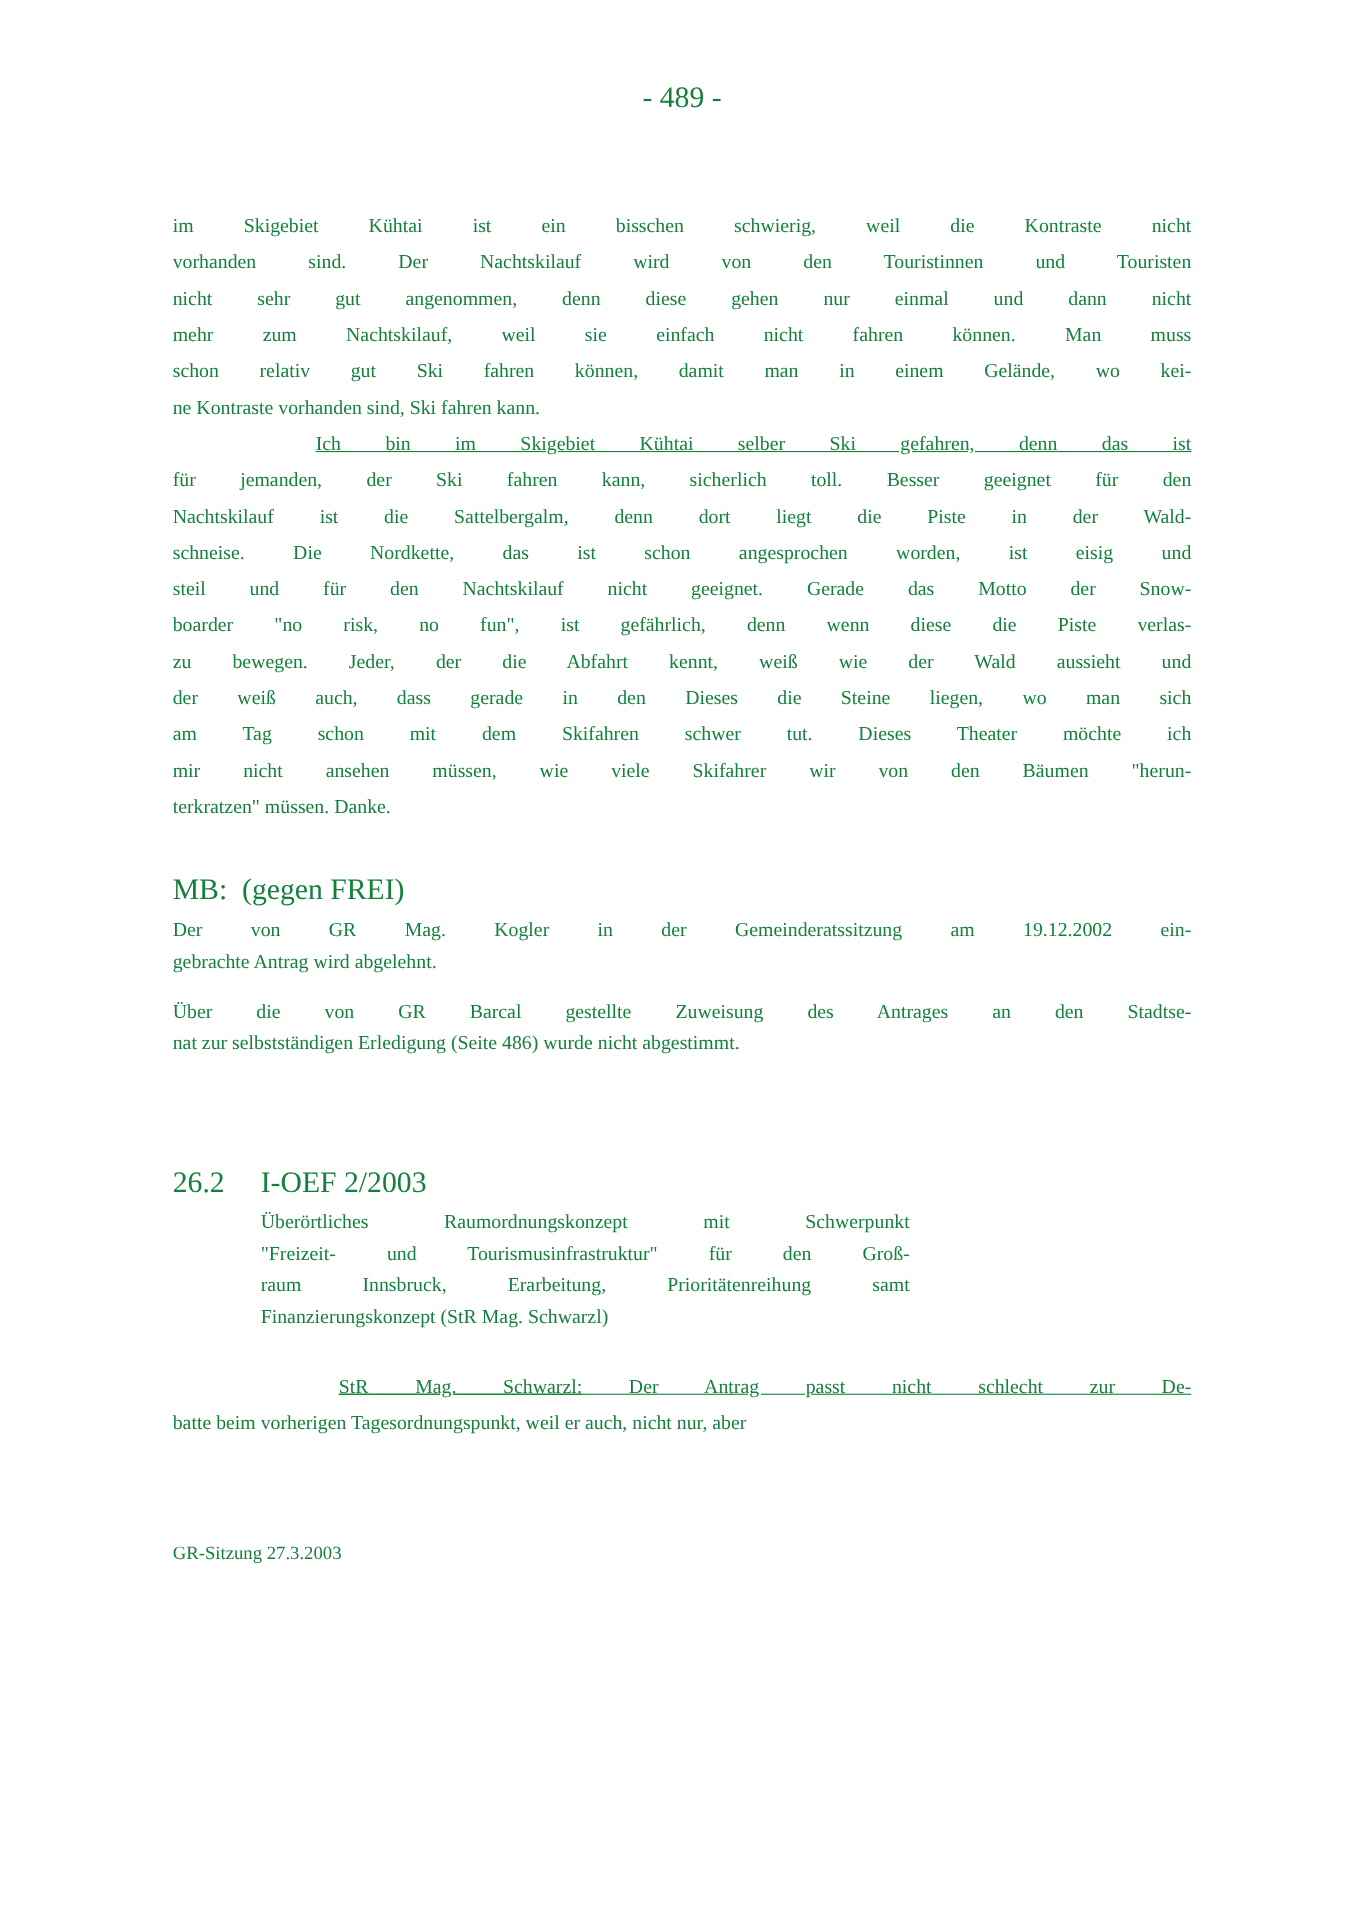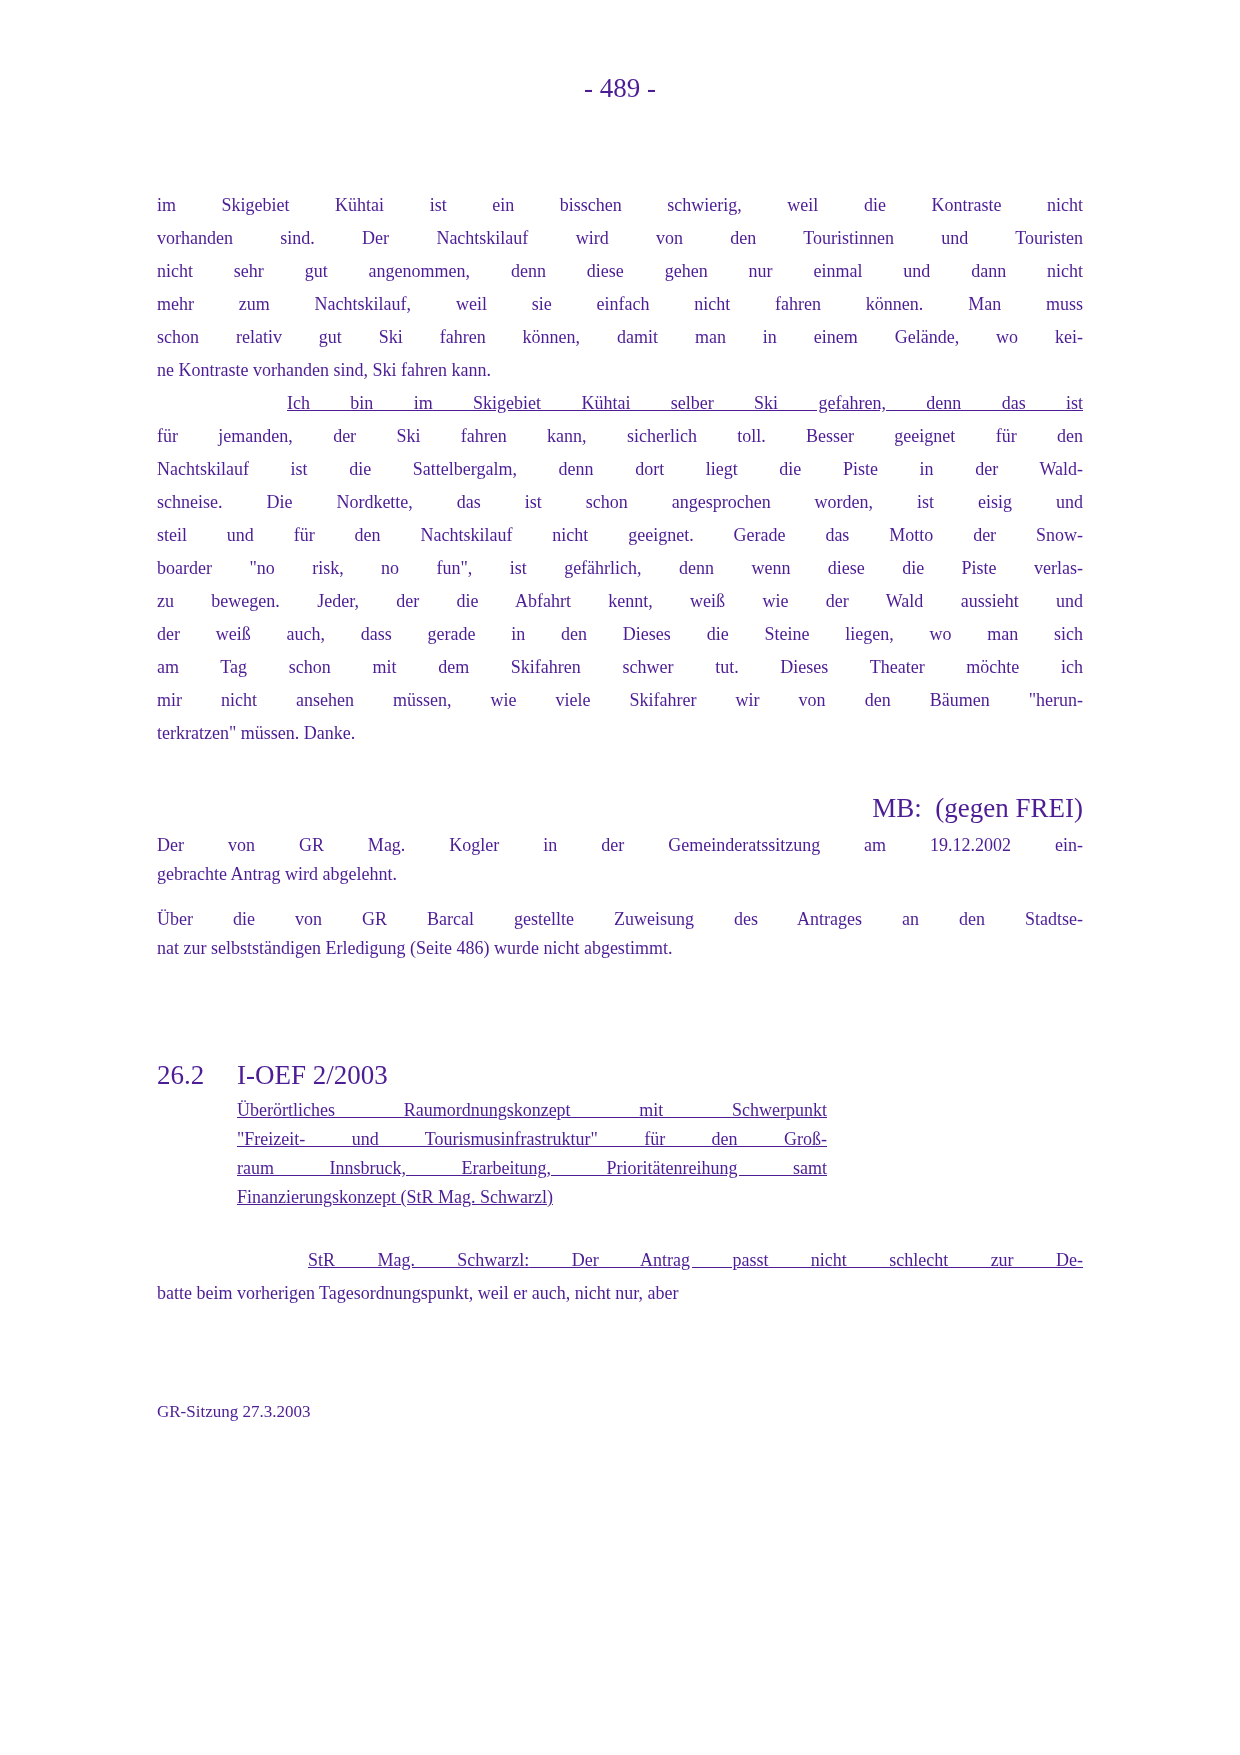--- a/index.html
+++ b/index.html
@@ -10,7 +10,7 @@
     width: 1240px;
     height: 1755px;
     background: #ffffff;
-    color: #4c1d95;
+    color: #15803d;
     font-family: "Liberation Serif", serif;
     overflow: hidden;
   }

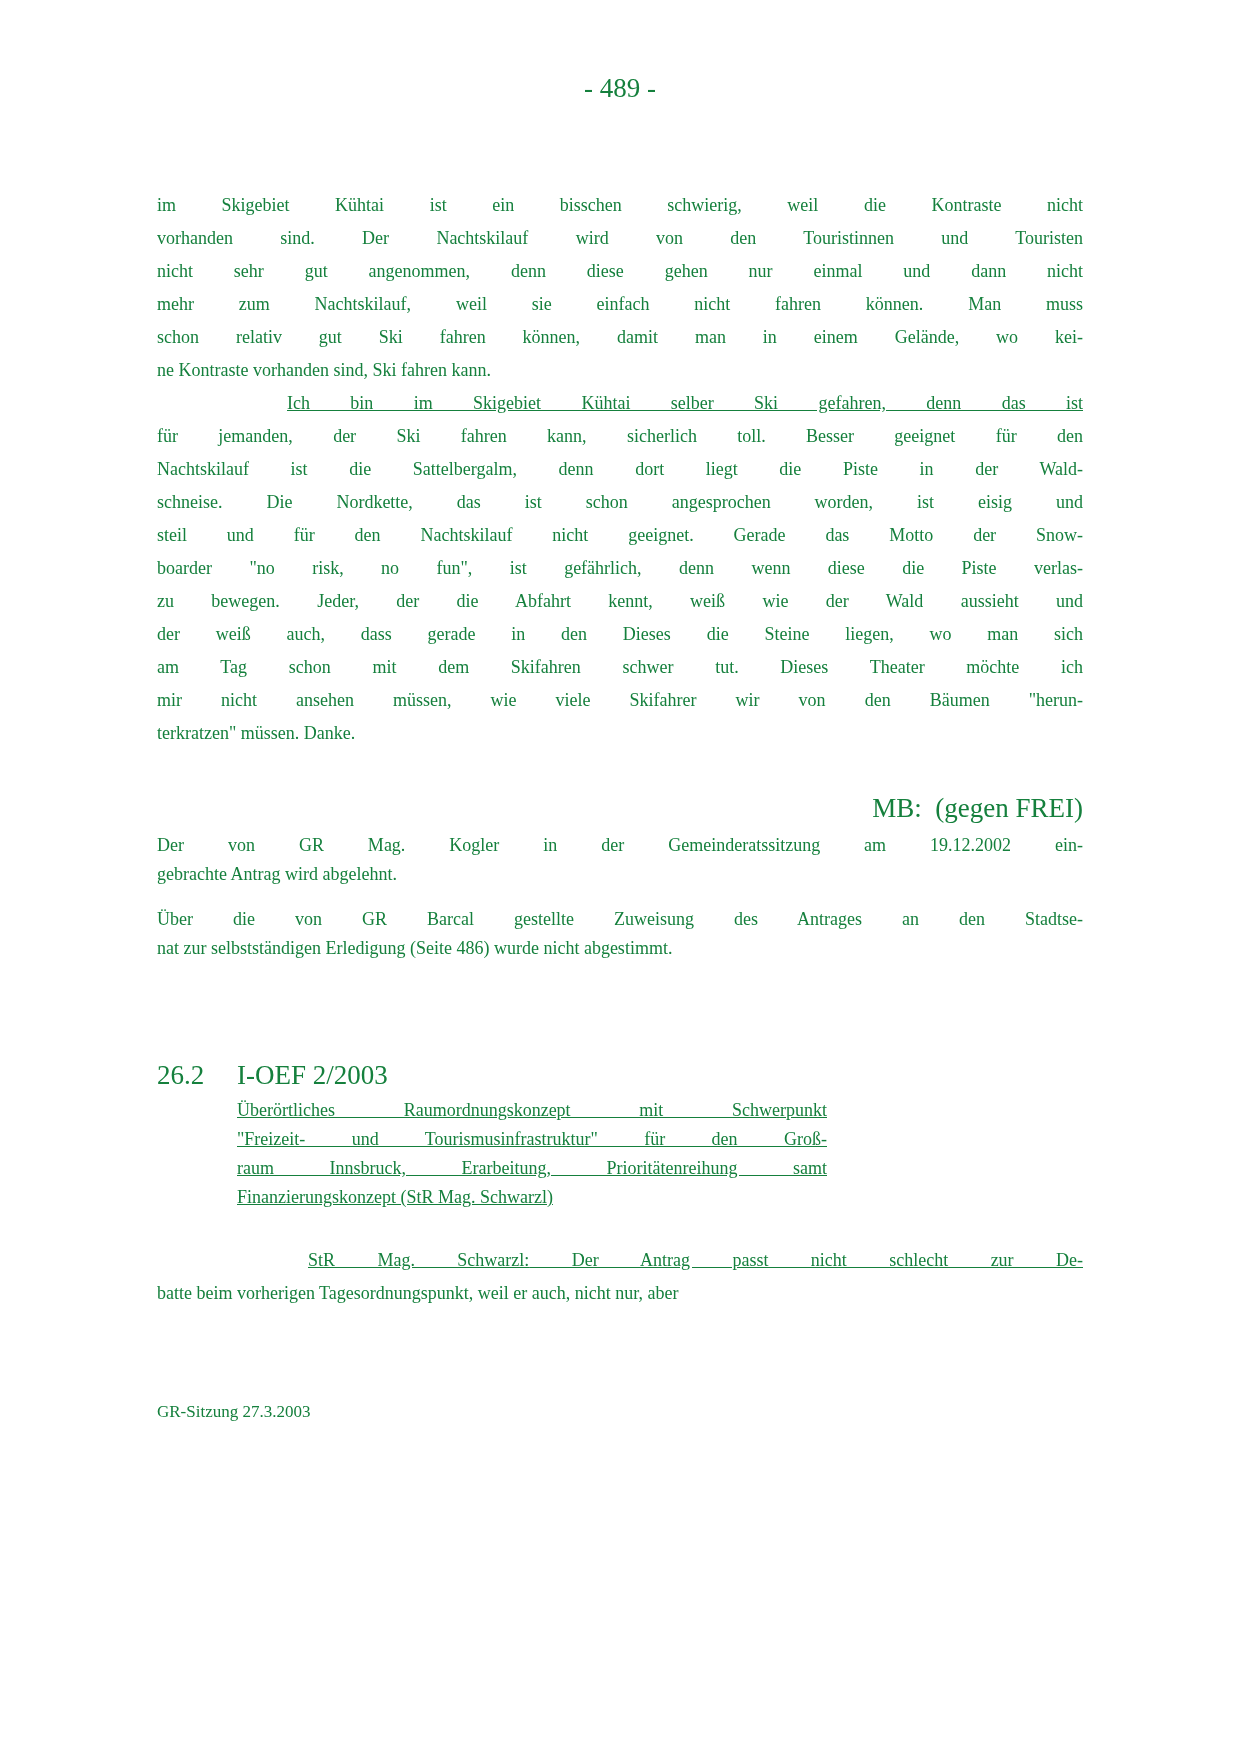--- a/index.html
+++ b/index.html
@@ -39,7 +39,7 @@
     margin-top: 42px;
     font-size: 27px;
     line-height: 33px;
-    text-align: right;
+    text-align: left;
     white-space: pre;
   }
   .para.antrag { margin-top: 6px; }

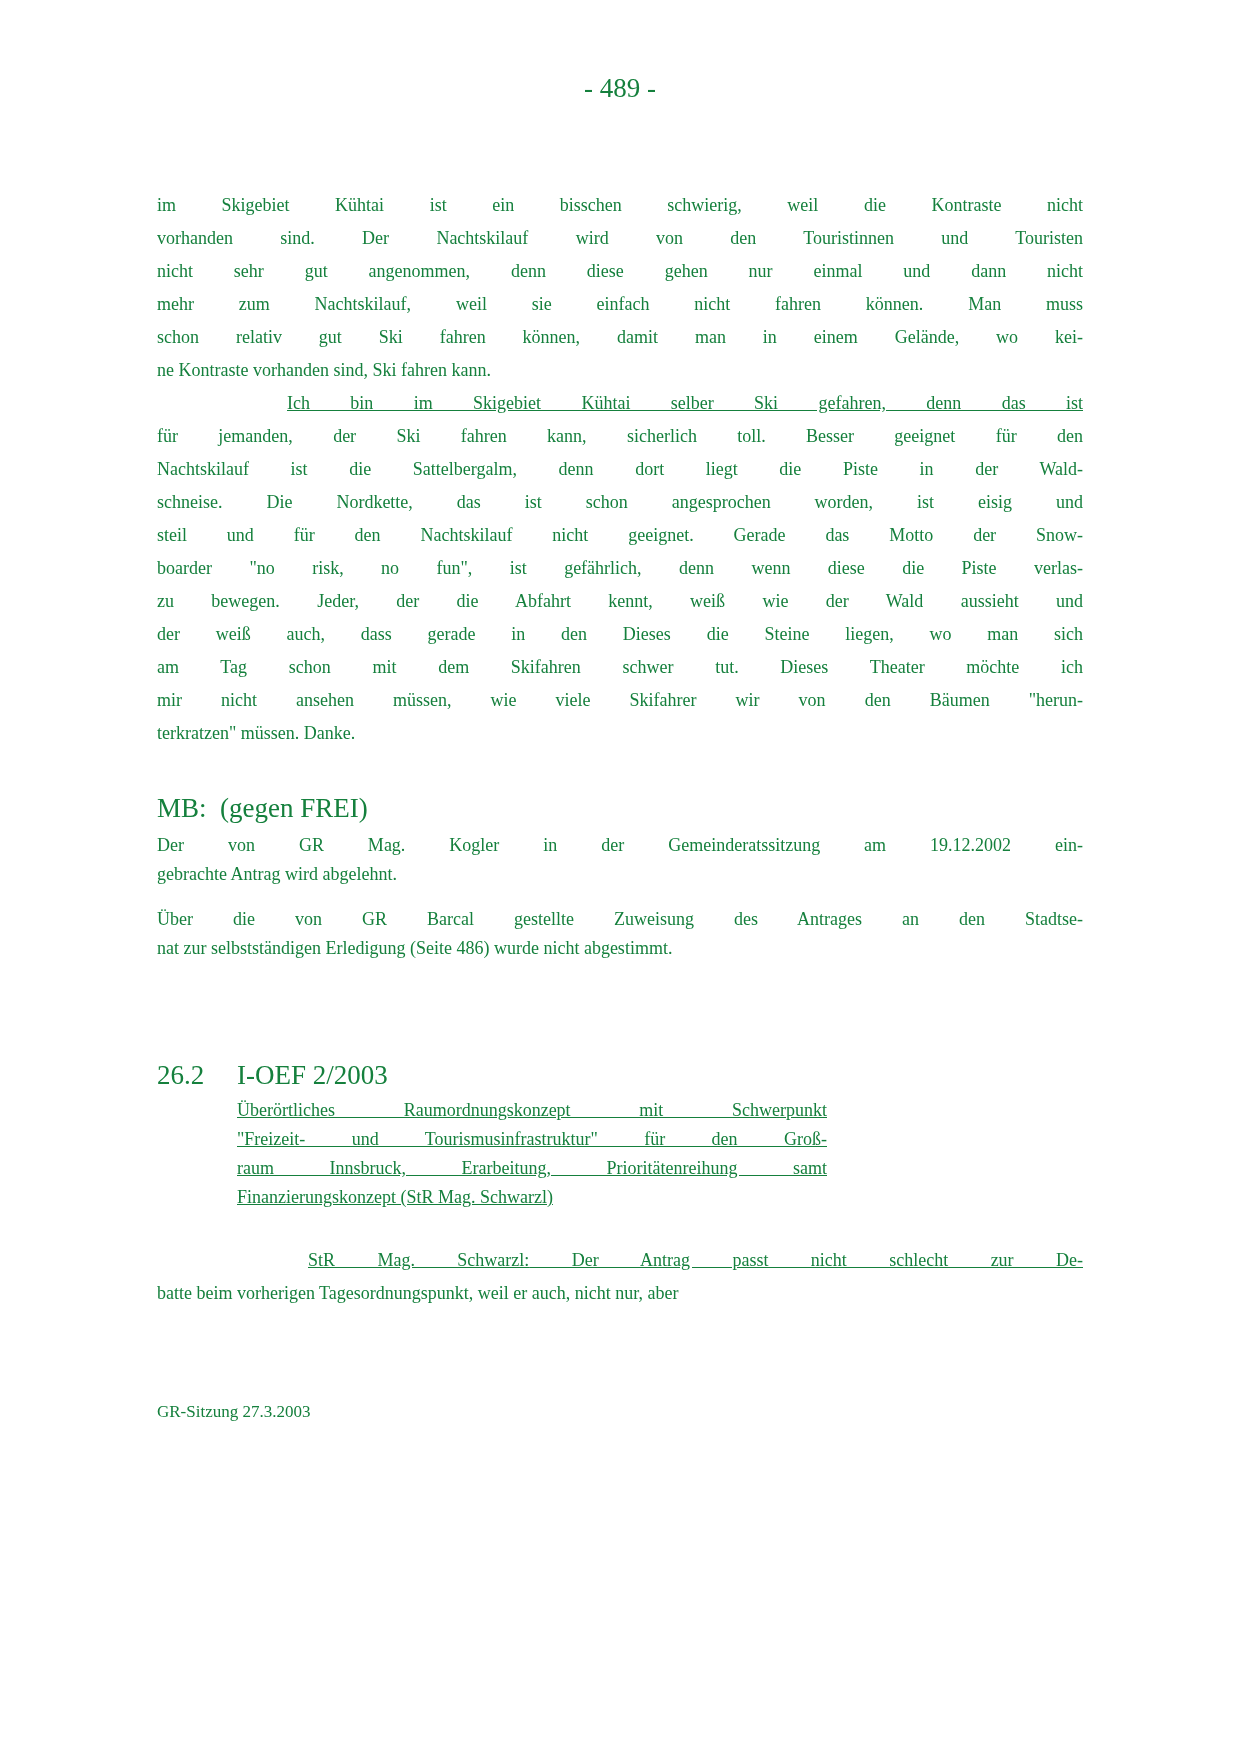--- a/index.html
+++ b/index.html
@@ -54,7 +54,6 @@
     margin-top: 4px;
     margin-left: 80px;
     width: 590px;
-    text-decoration: underline;
   }
   .para.schwarzl { margin-top: 32px; }
   .u { text-decoration: underline; margin-left: 21px; }

